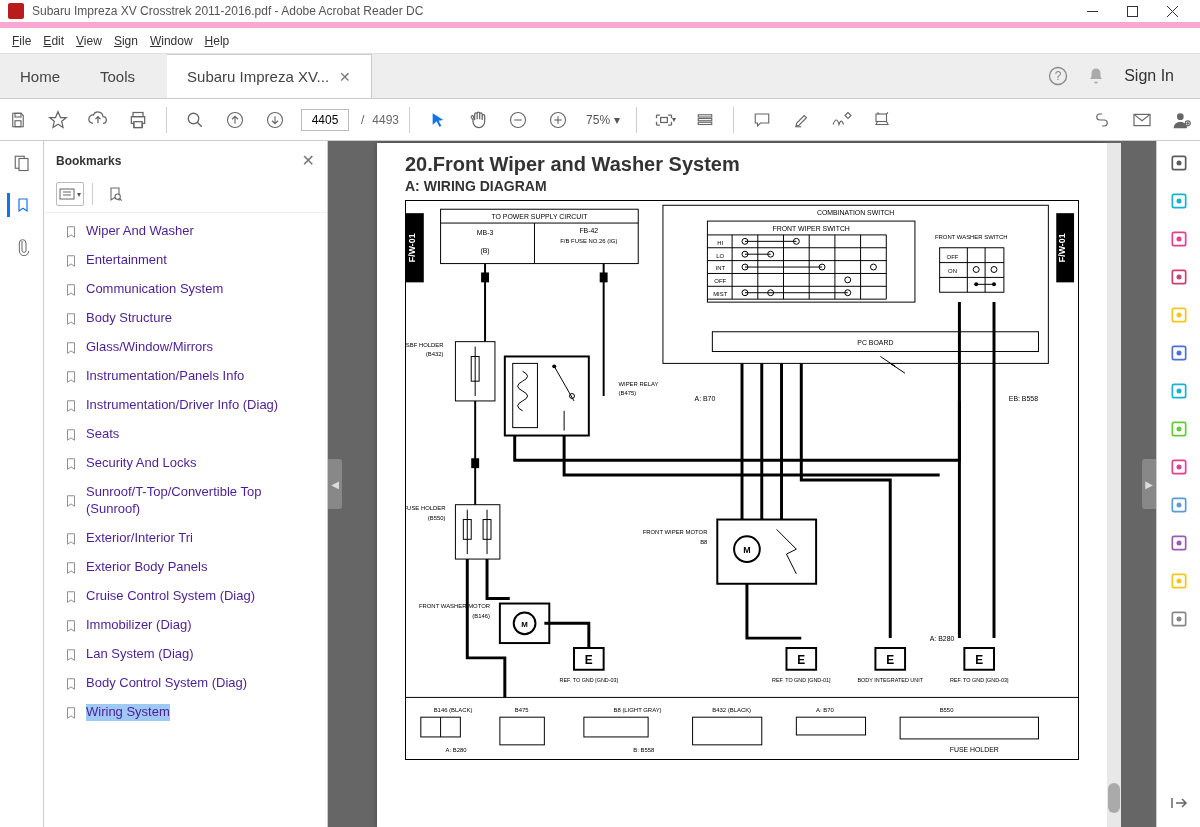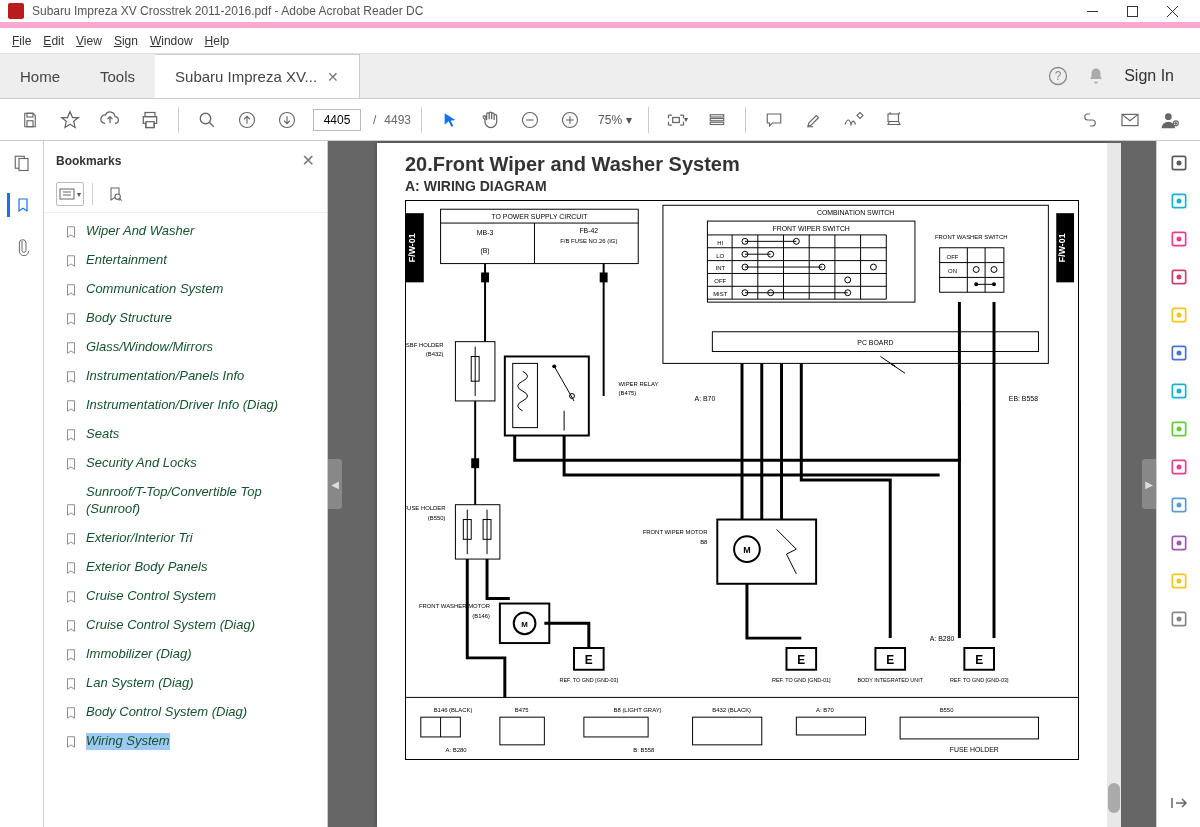--- a/index.html
+++ b/index.html
@@ -19,7 +19,7 @@
 
 .tabsbar { height: 45px; background: #eee; display: flex; align-items: stretch; border-bottom: 1px solid #ccc; }
 .tab { padding: 0 20px; display: flex; align-items: center; font-size: 15px; color: #444; cursor: pointer; }
-.tab.doc { background: #fff; border-top: 1px solid #ccc; border-right: 1px solid #ccc; position: relative; }
+.tab.doc { background: #fff; border-top: 1px solid #ccc; border-right: 1px solid #ccc; position: relative; margin-left: 12px; }
 .tab .close { margin-left: 10px; font-size: 14px; color: #777; }
 .tabsbar .spacer { flex: 1; }
 .tabsbar .right { display: flex; align-items: center; gap: 18px; padding-right: 26px; }

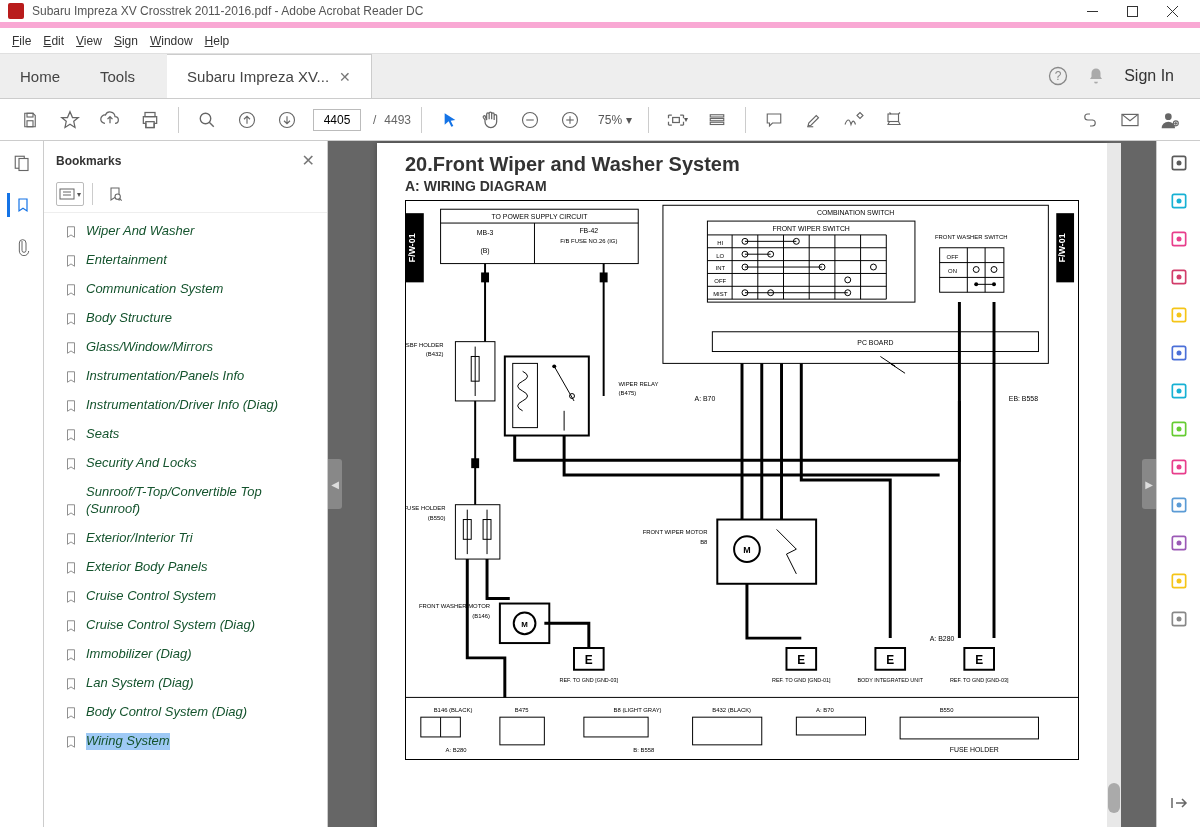--- a/index.html
+++ b/index.html
@@ -26,7 +26,7 @@
 .top-icon { width: 20px; height: 20px; color: #777; display: flex; align-items: center; justify-content: center; }
 
 
-.toolbar { height: 42px; border-bottom: 1px solid #ccc; display: flex; align-items: center; padding: 0 12px; gap: 4px; }
+.toolbar { height: 42px; border-bottom: 1px solid #ccc; display: flex; align-items: center; padding: 0 0; gap: 4px; }
 .tbtn { width: 36px; height: 36px; display: flex; align-items: center; justify-content: center; color: #555; cursor: pointer; border-radius: 2px; }
 .tsep { width: 1px; height: 26px; background: #ccc; margin: 0 6px; }
 .page-input { width: 48px; height: 22px; text-align: center; border: 1px solid #bbb; font-size: 12px; margin: 0 4px; }

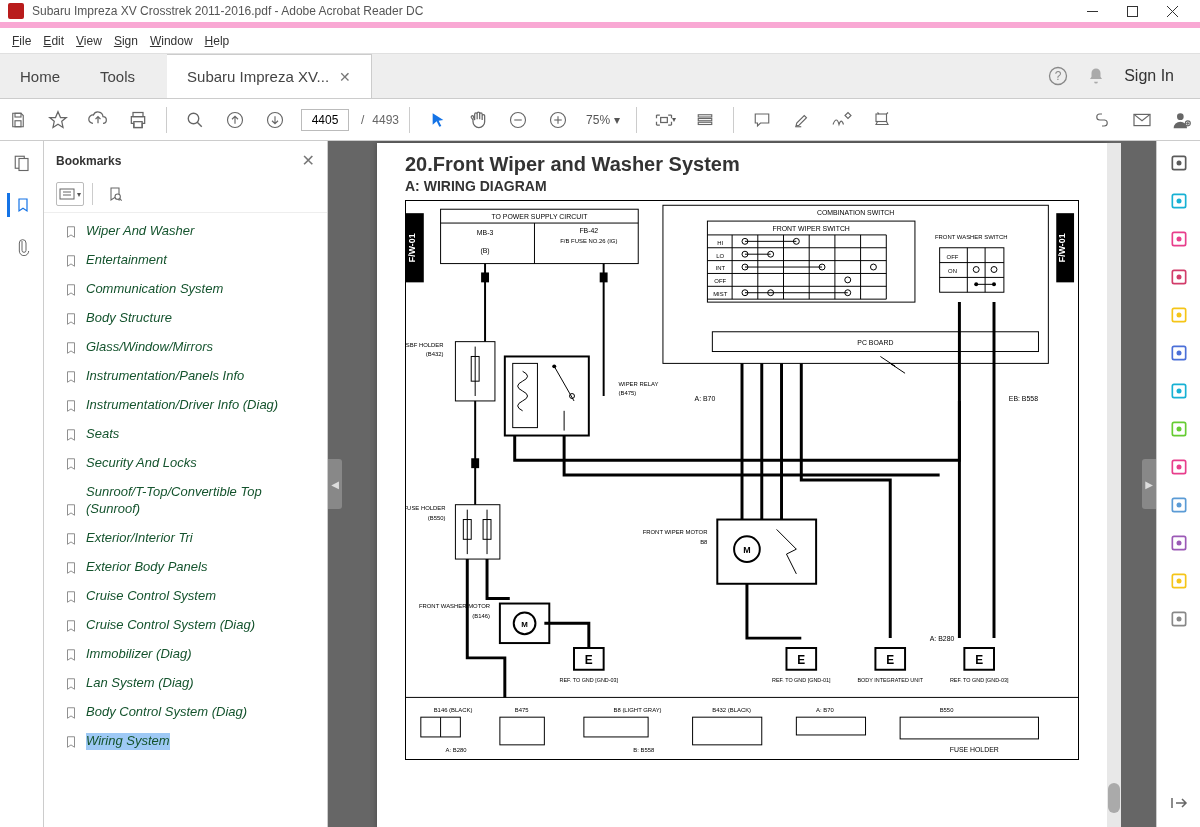--- a/index.html
+++ b/index.html
@@ -48,7 +48,7 @@
 .bm-tools .toolsep { width: 1px; height: 22px; background: #ccc; }
 .bm-tools .tool.nb { border: none; }
 .bm-list { flex: 1; overflow-y: auto; padding: 4px 0; position: relative; }
-.bm-item { display: flex; align-items: flex-end; gap: 8px; padding: 6px 10px 6px 20px; font-size: 13px; color: #14532d; cursor: pointer; font-style: italic; }
+.bm-item { display: flex; align-items: center; gap: 8px; padding: 6px 10px 6px 20px; font-size: 13px; color: #4c1d95; cursor: pointer; }
 .bm-item .bicon { flex-shrink: 0; width: 14px; height: 16px; margin-top: 1px; }
 .bm-item .label { line-height: 1.3; }
 .bm-item.selected .label { background: #9ec9f5; }

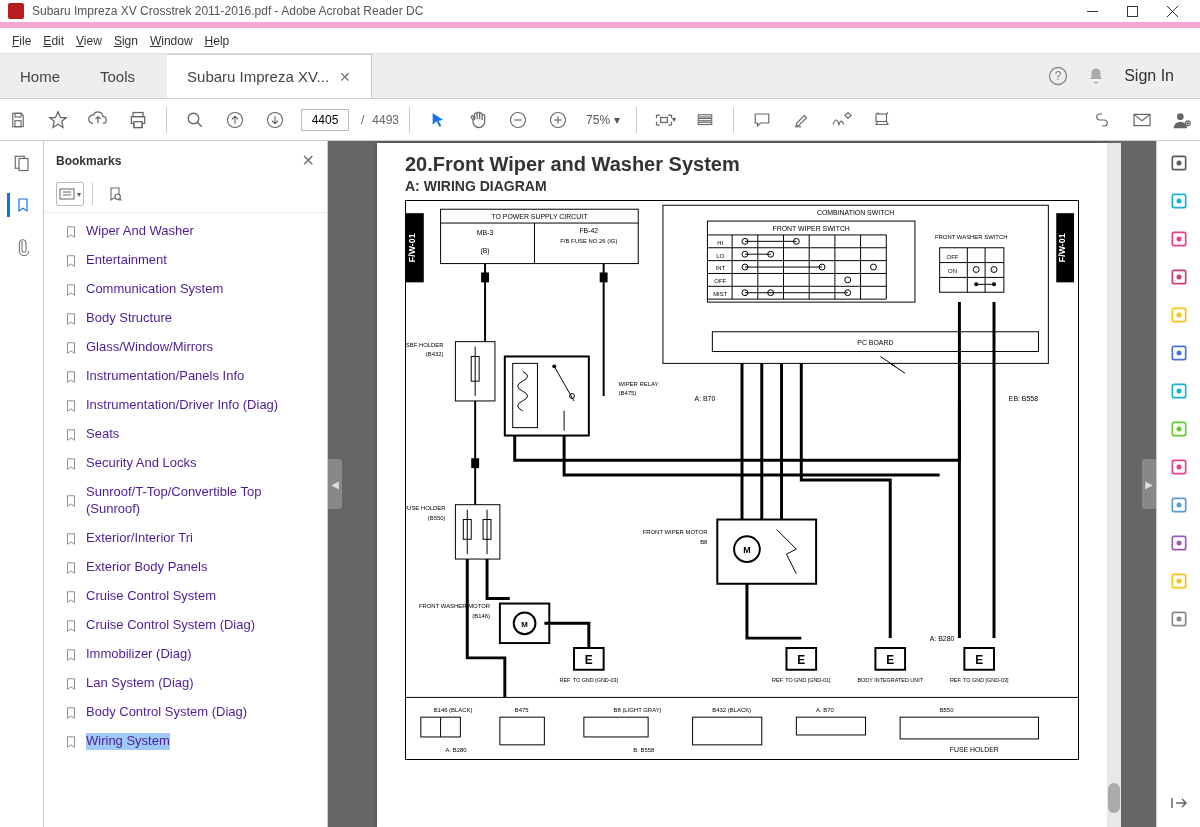--- a/index.html
+++ b/index.html
@@ -381,12 +381,6 @@
             <path fill="none" stroke="#888" stroke-width="1.6" d="M6 3h12v18l-6-4-6 4z"></path>
           </svg>
           <span class="label">Exterior Body Panels</span>
-        </div>
-        <div class="bm-item">
-          <svg class="bicon" viewBox="0 0 24 24">
-            <path fill="none" stroke="#888" stroke-width="1.6" d="M6 3h12v18l-6-4-6 4z"></path>
-          </svg>
-          <span class="label">Cruise Control System</span>
         </div>
         <div class="bm-item">
           <svg class="bicon" viewBox="0 0 24 24">

